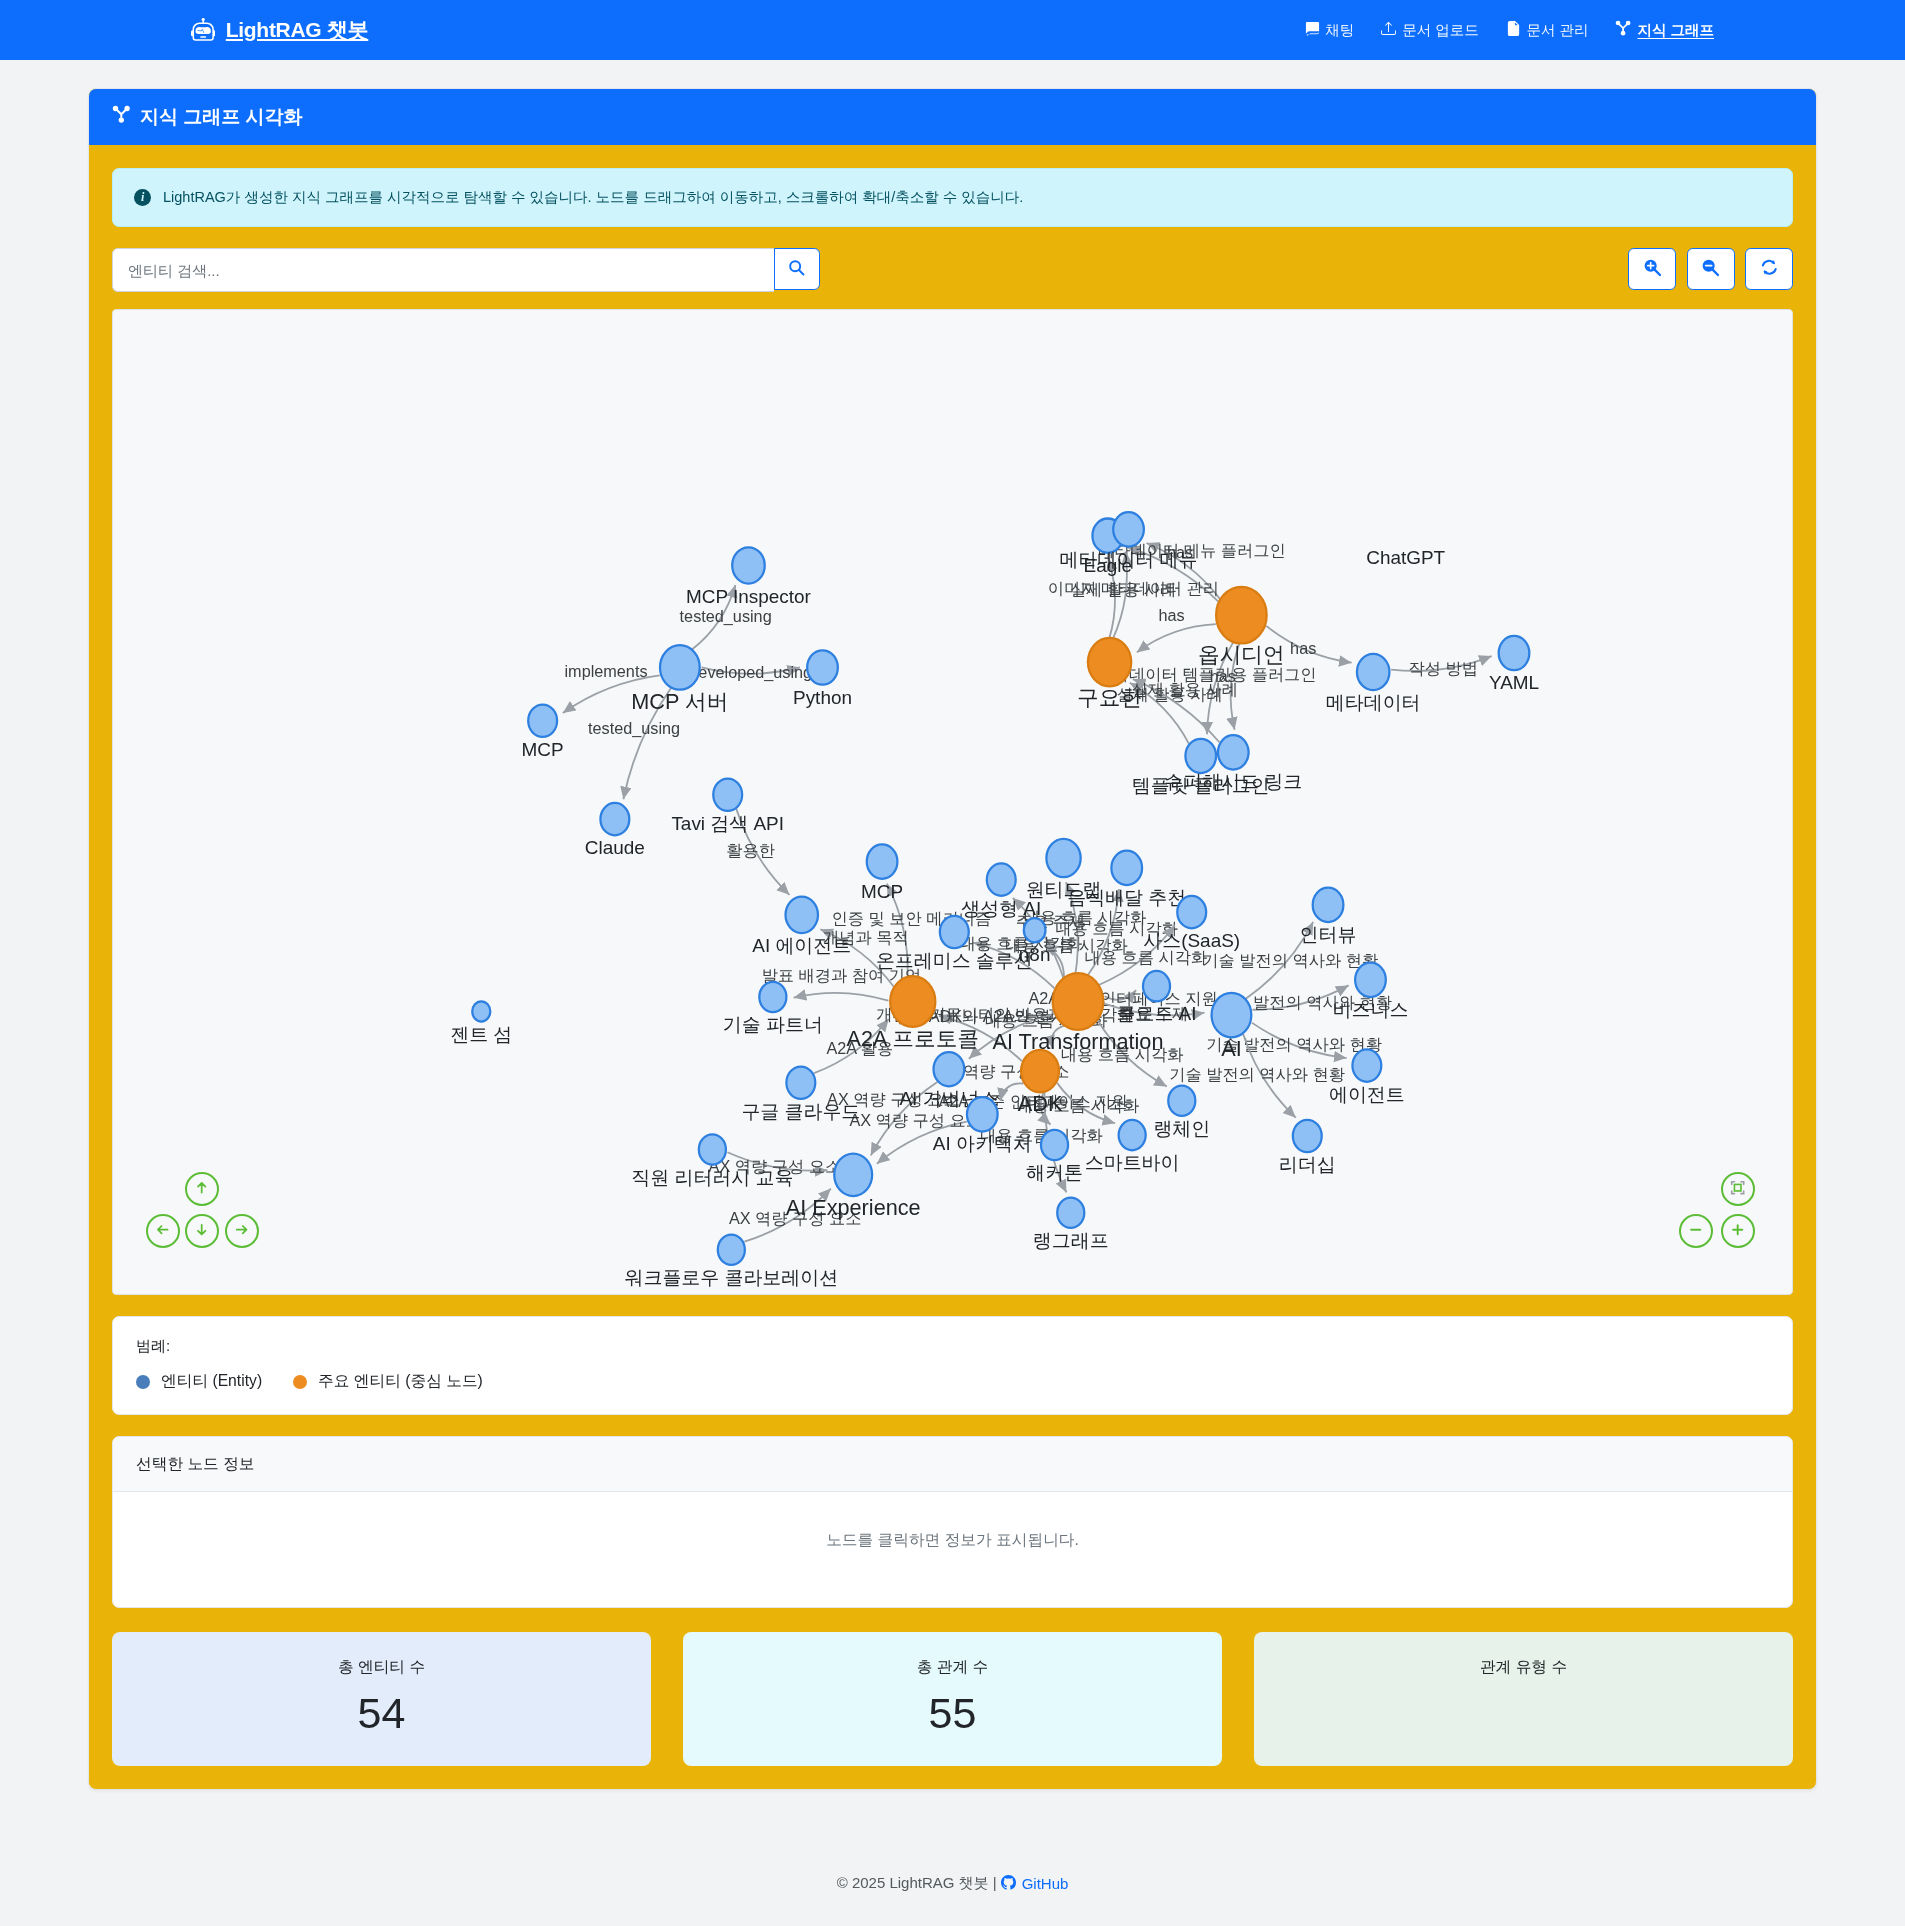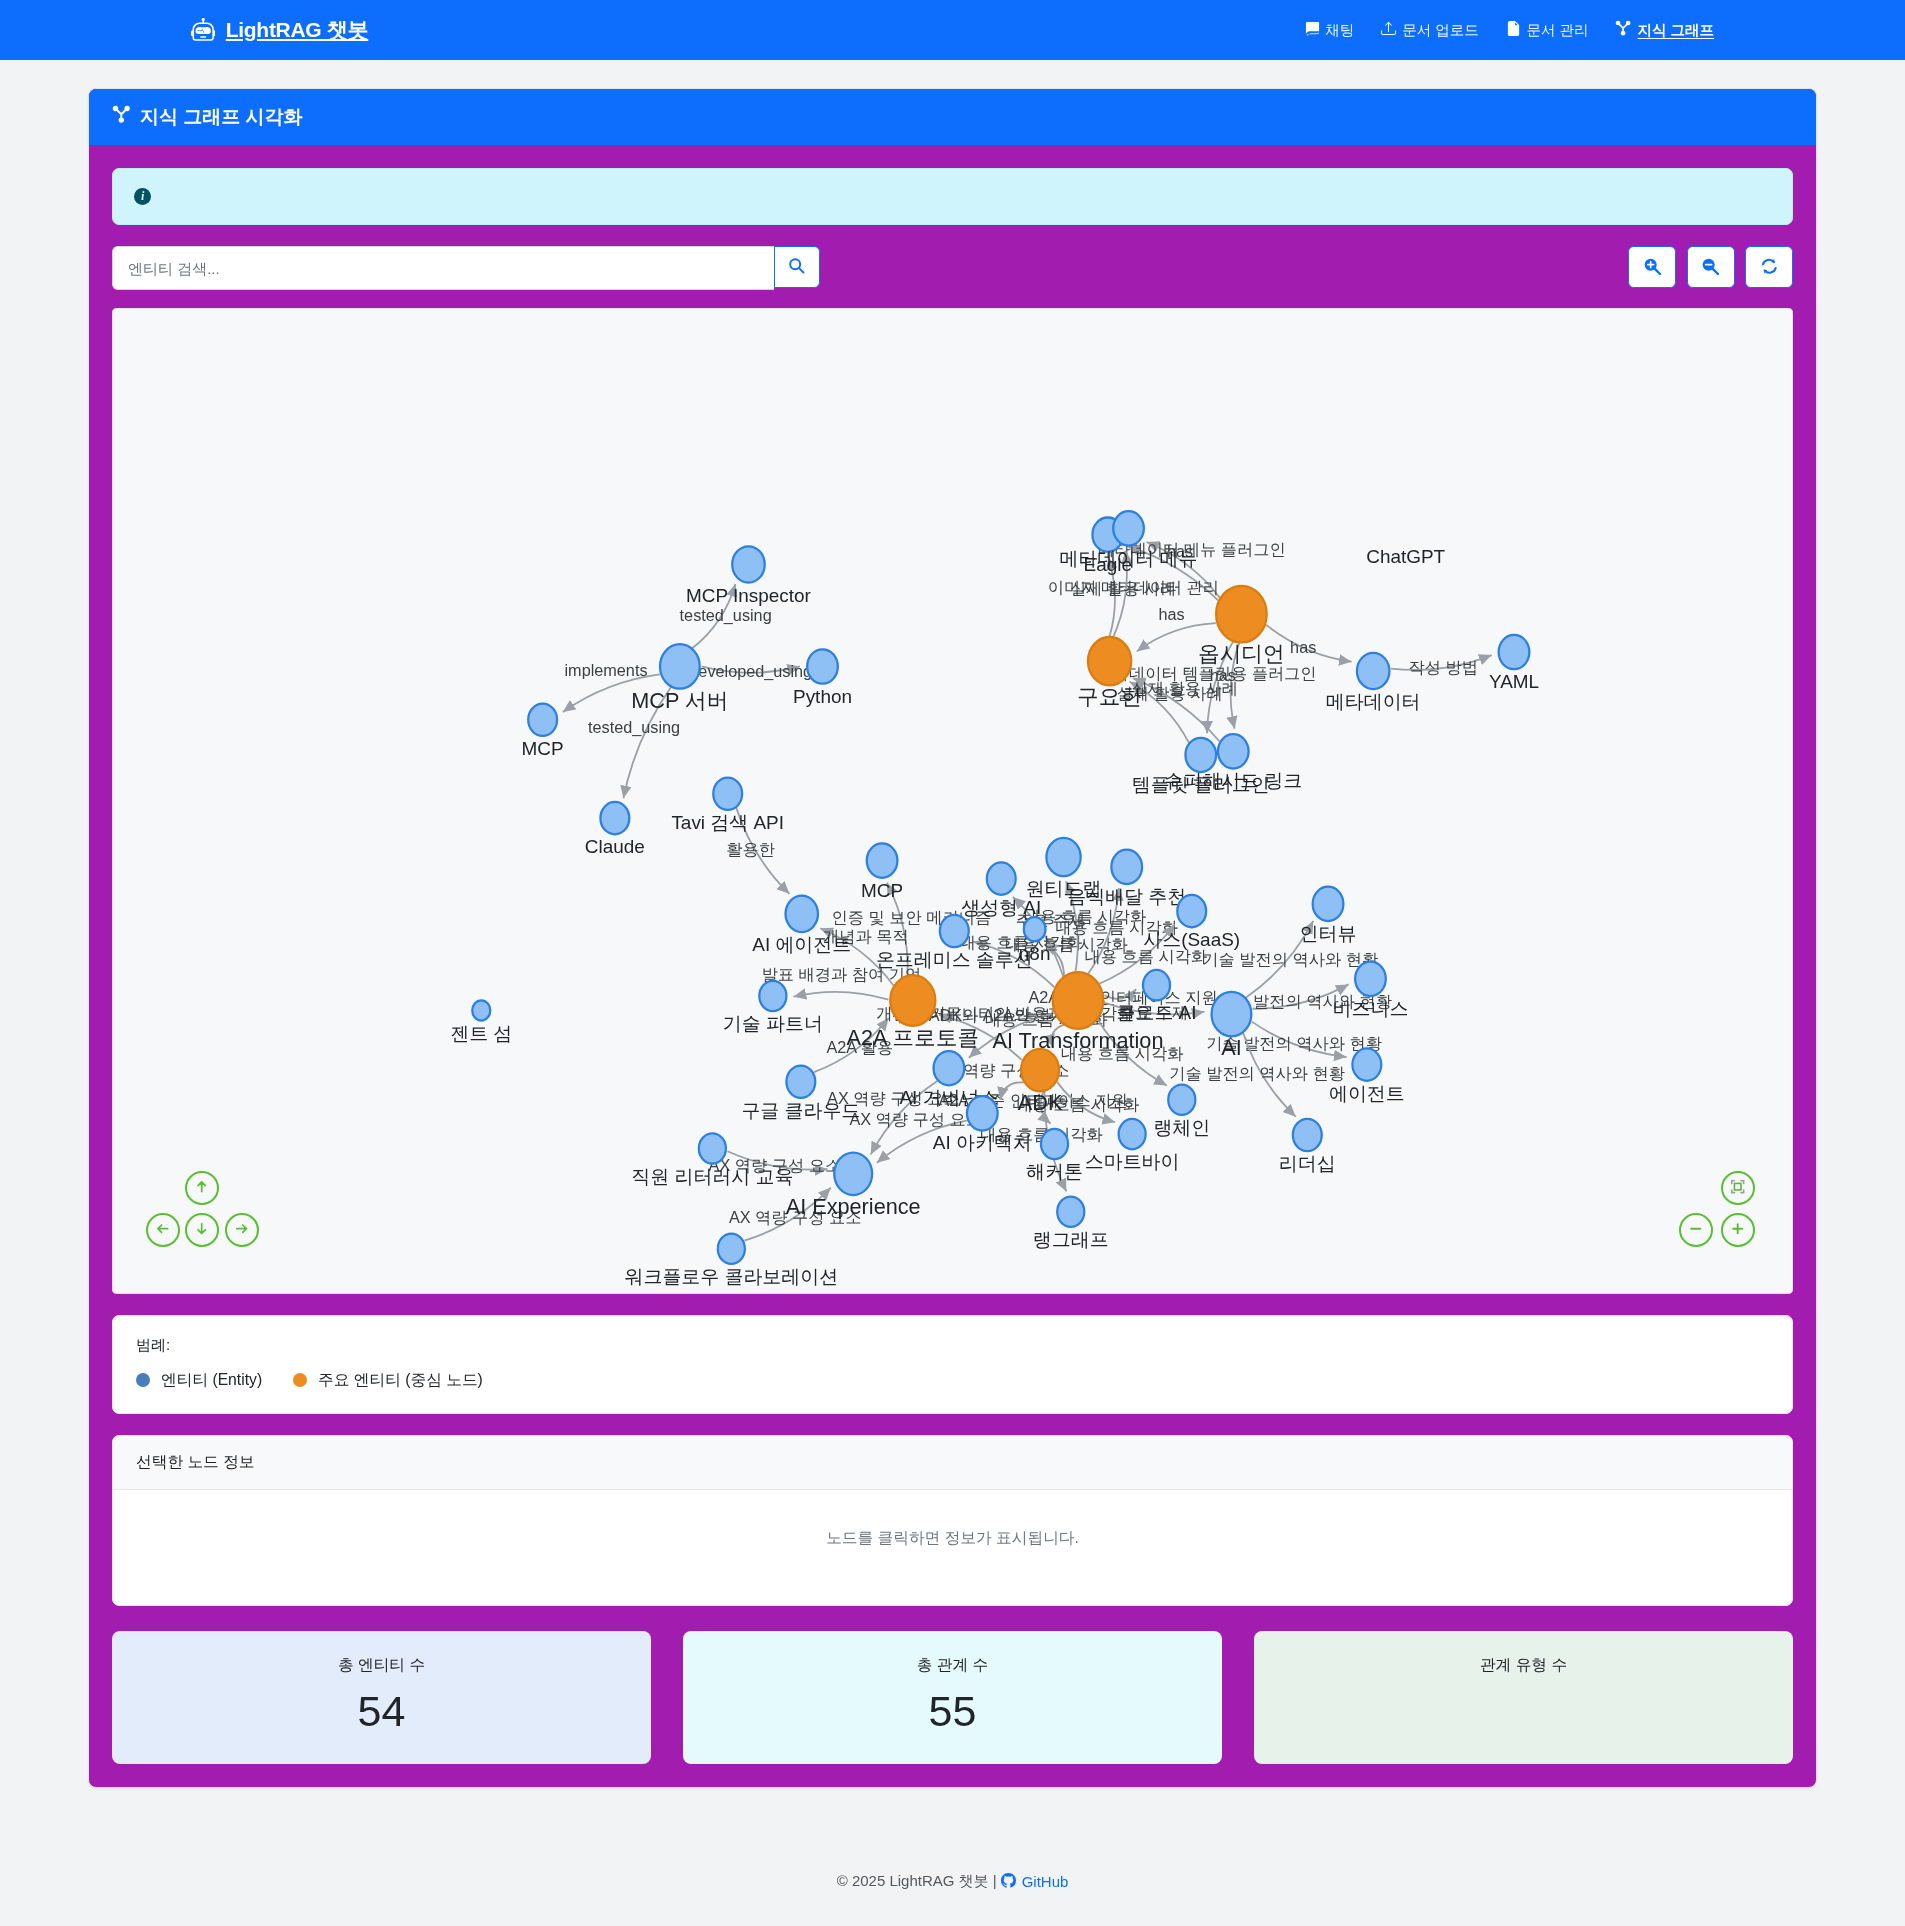--- a/index.html
+++ b/index.html
@@ -42,7 +42,7 @@
     padding: 28px 0 0 0;
   }
   .card {
-    background: #a21caf;
+    background: #eab308;
     border: 0.6px solid #e3e6ea;
     border-radius: 8.1px;
     overflow: hidden;

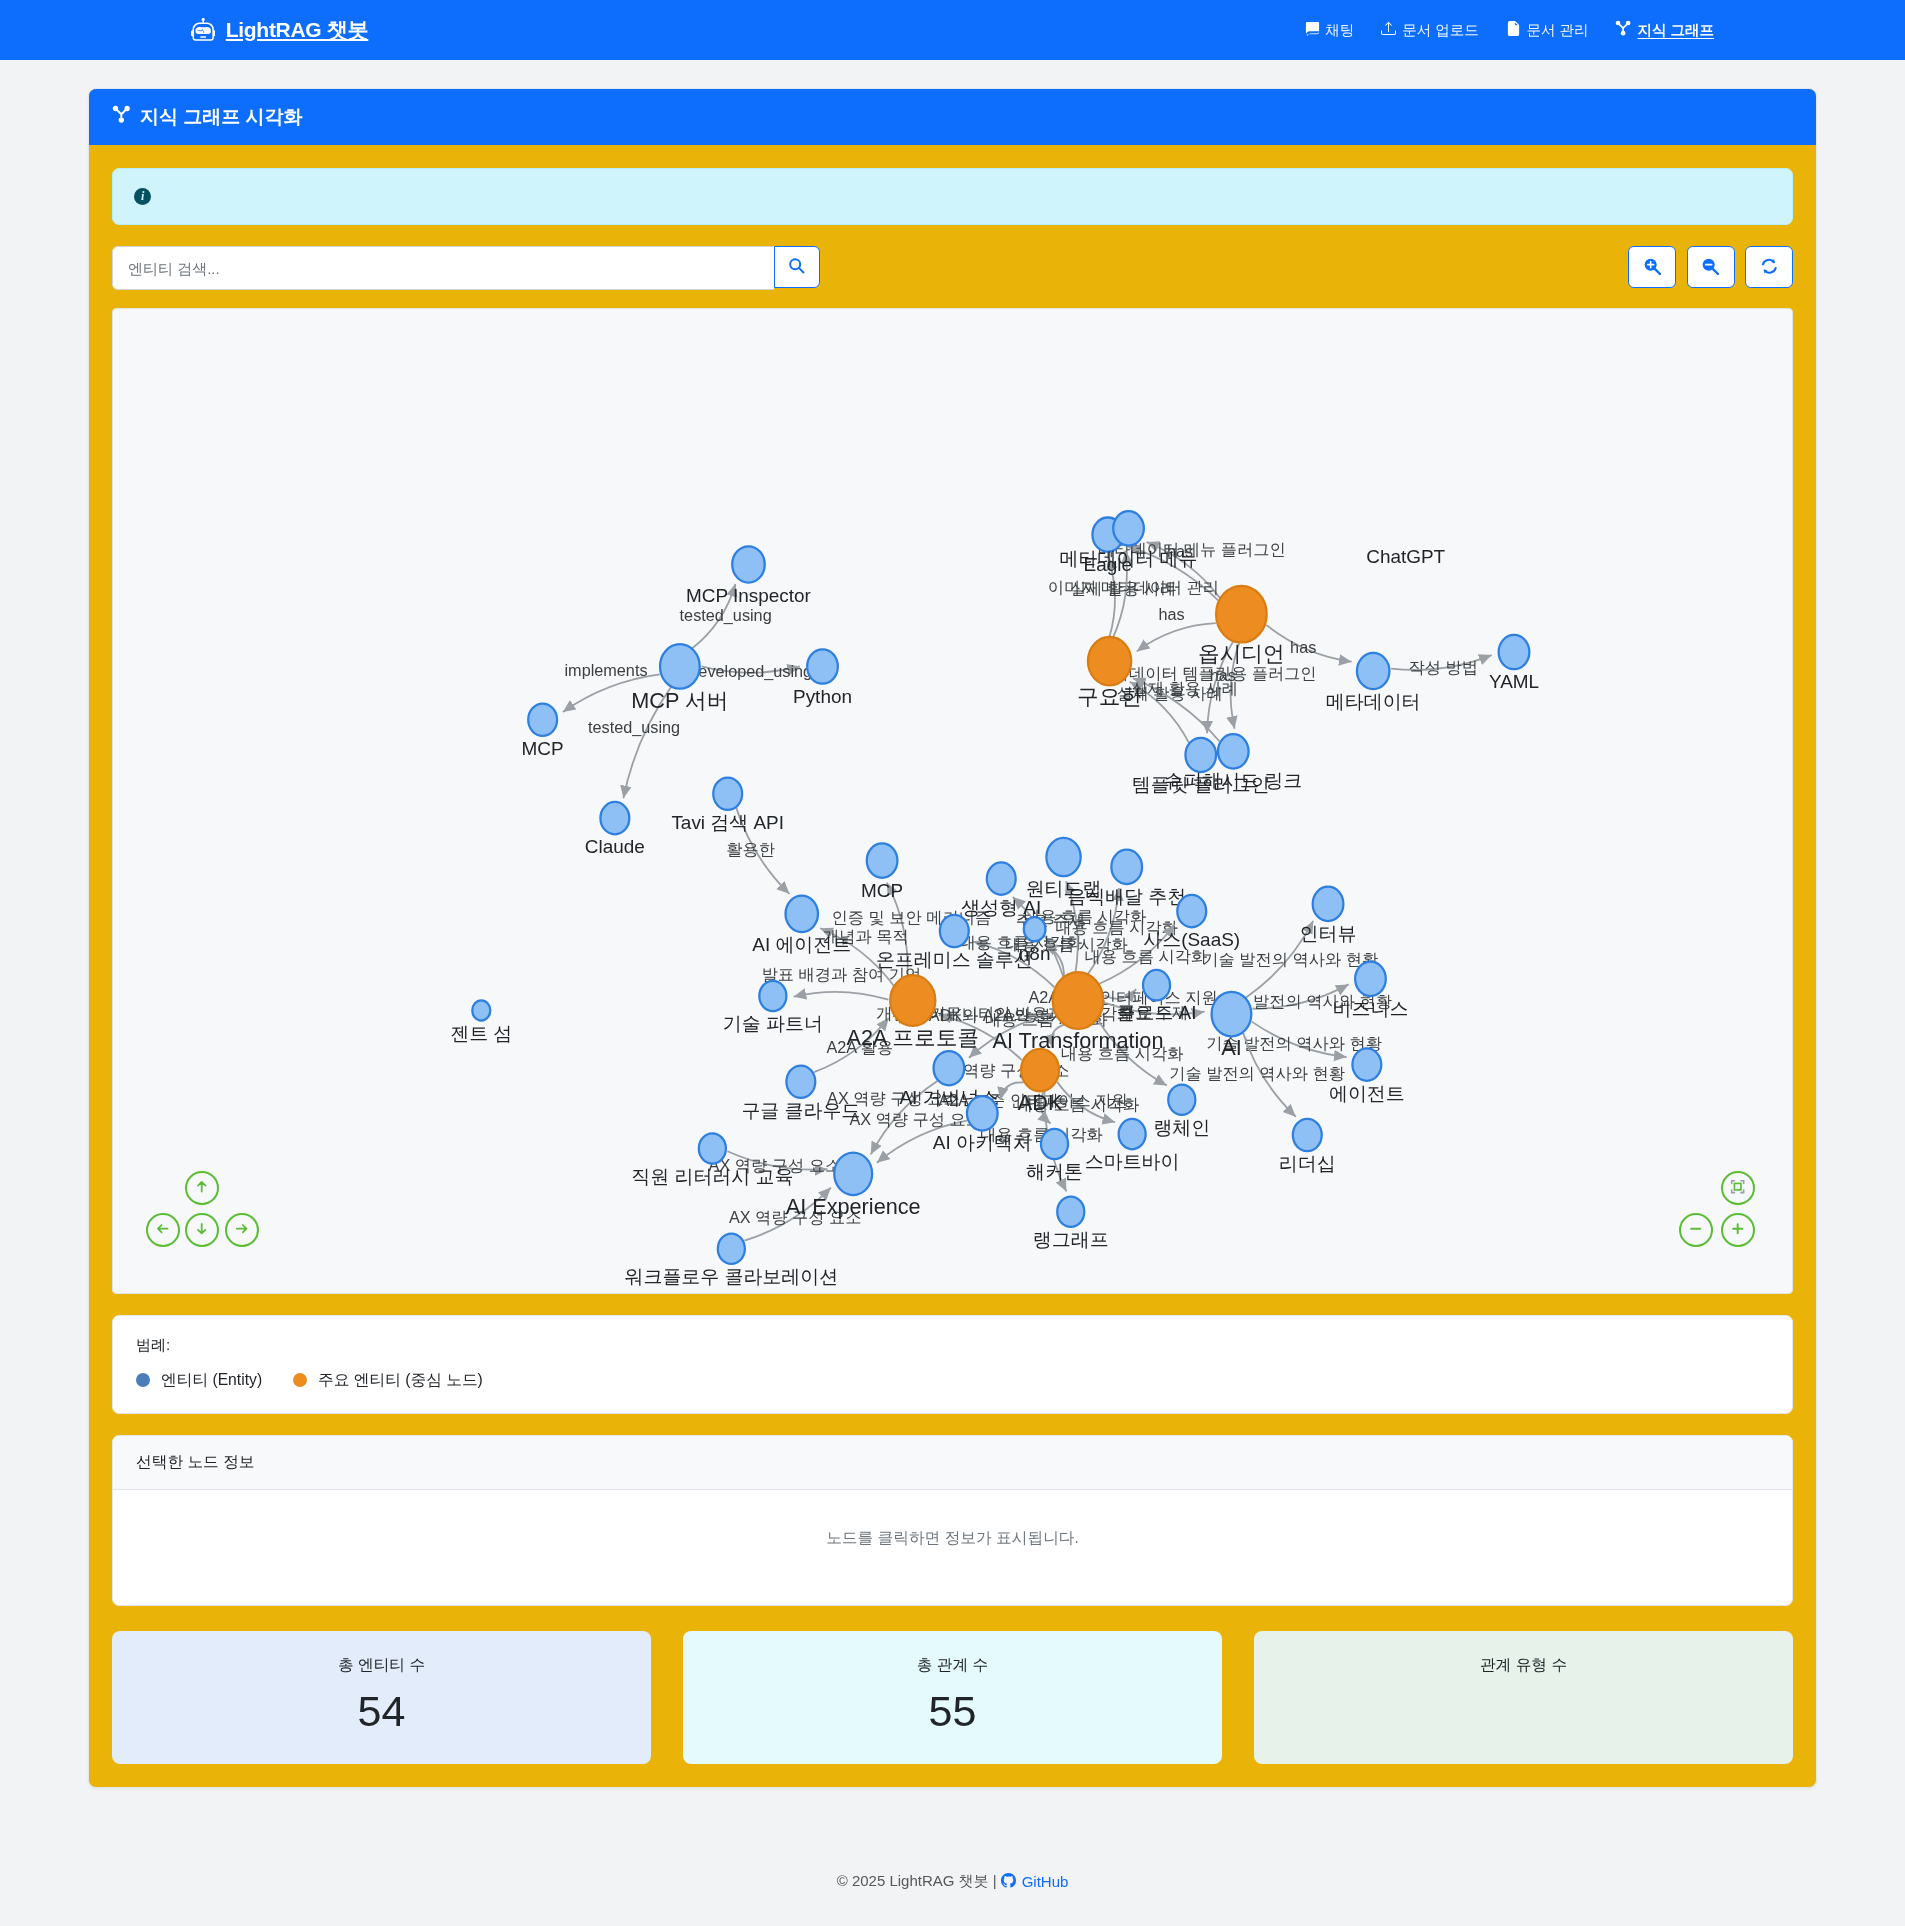--- a/index.html
+++ b/index.html
@@ -273,6 +273,7 @@
 
       <div class="alert">
         <span class="i-badge">i</span>
+        <span>LightRAG가 생성한 지식 그래프를 시각적으로 탐색할 수 있습니다. 노드를 드래그하여 이동하고, 스크롤하여 확대/축소할 수 있습니다.</span>
       </div>
 
       <div class="toolbar">

